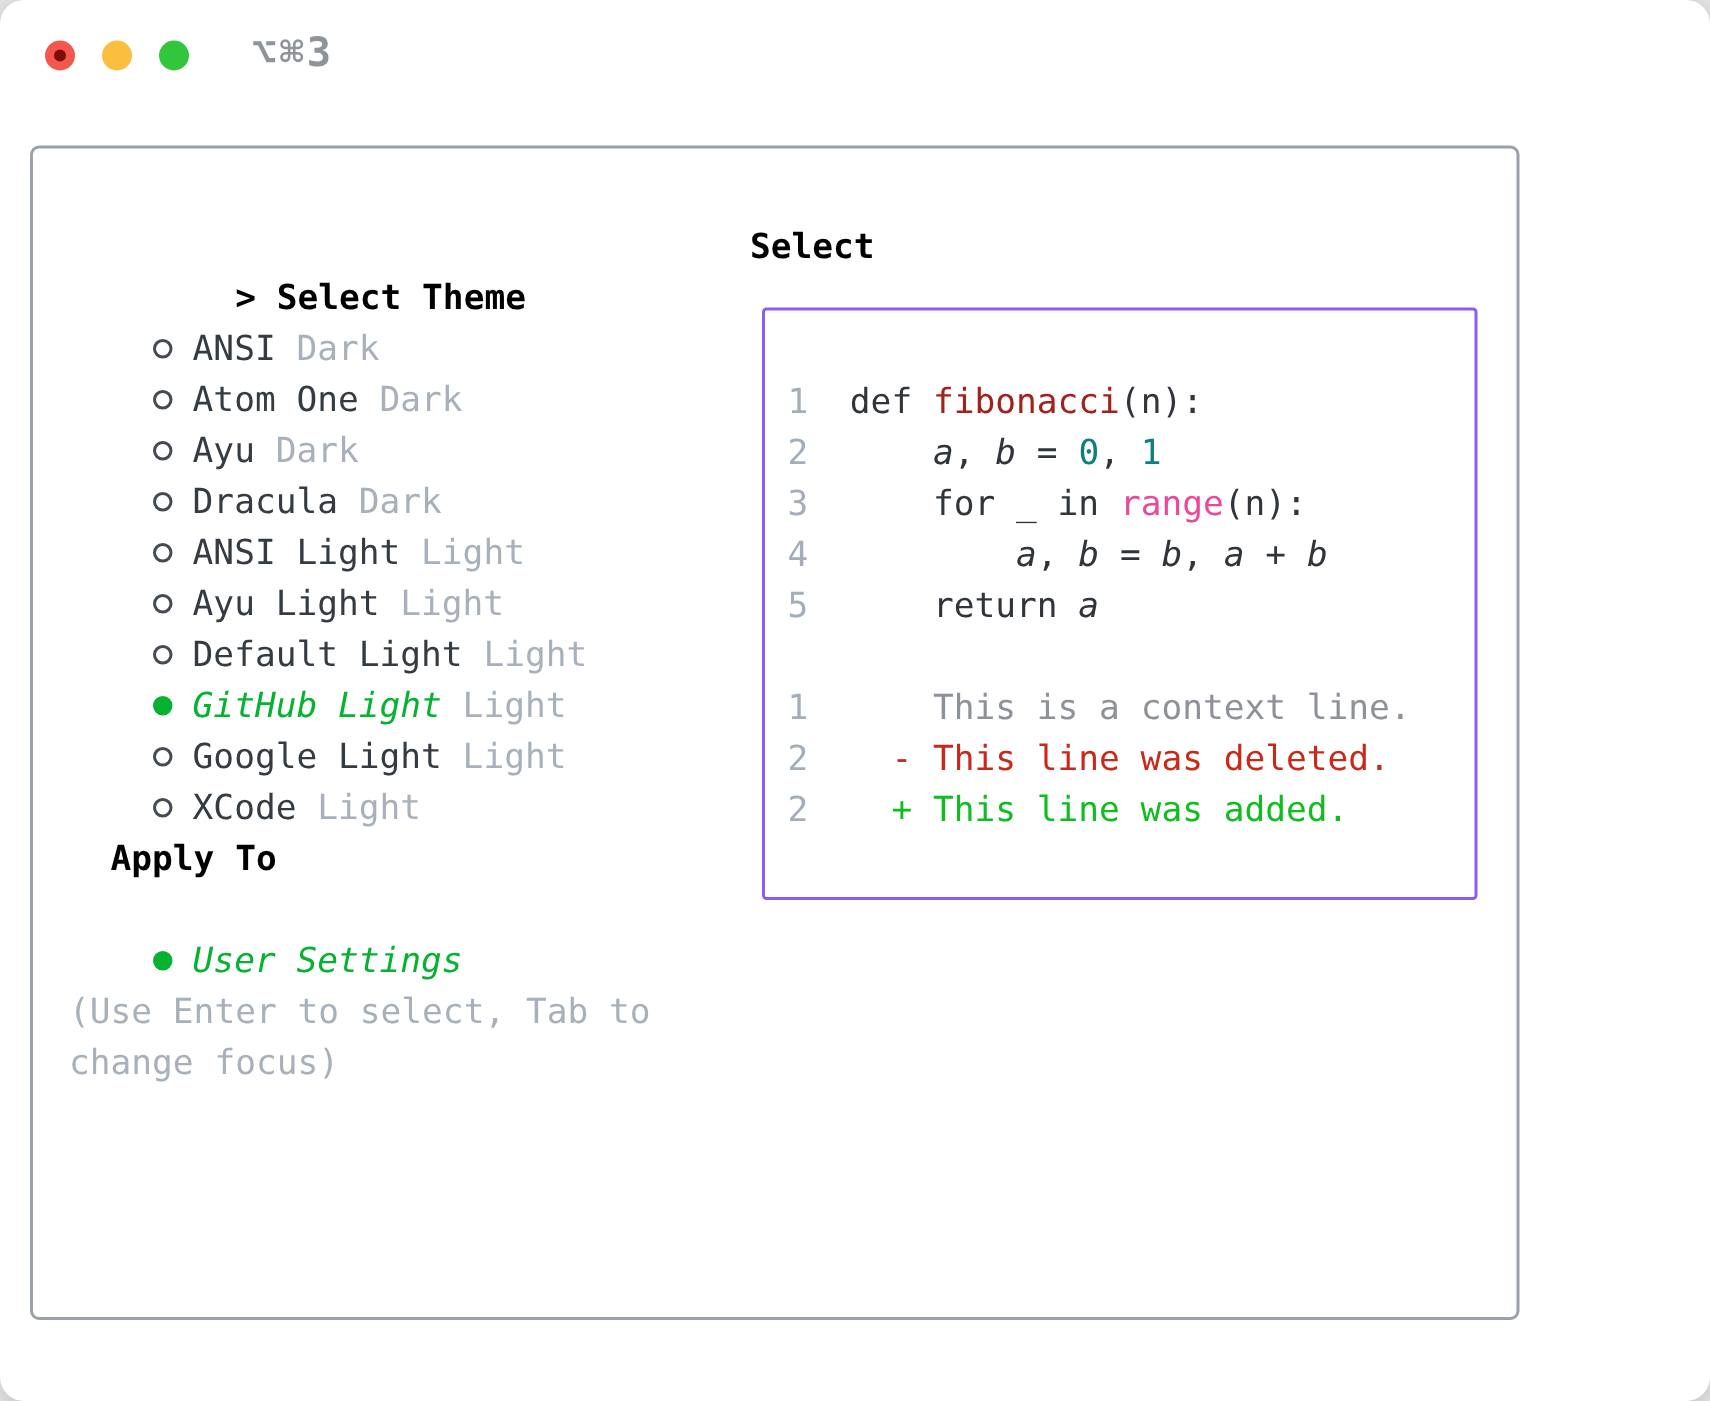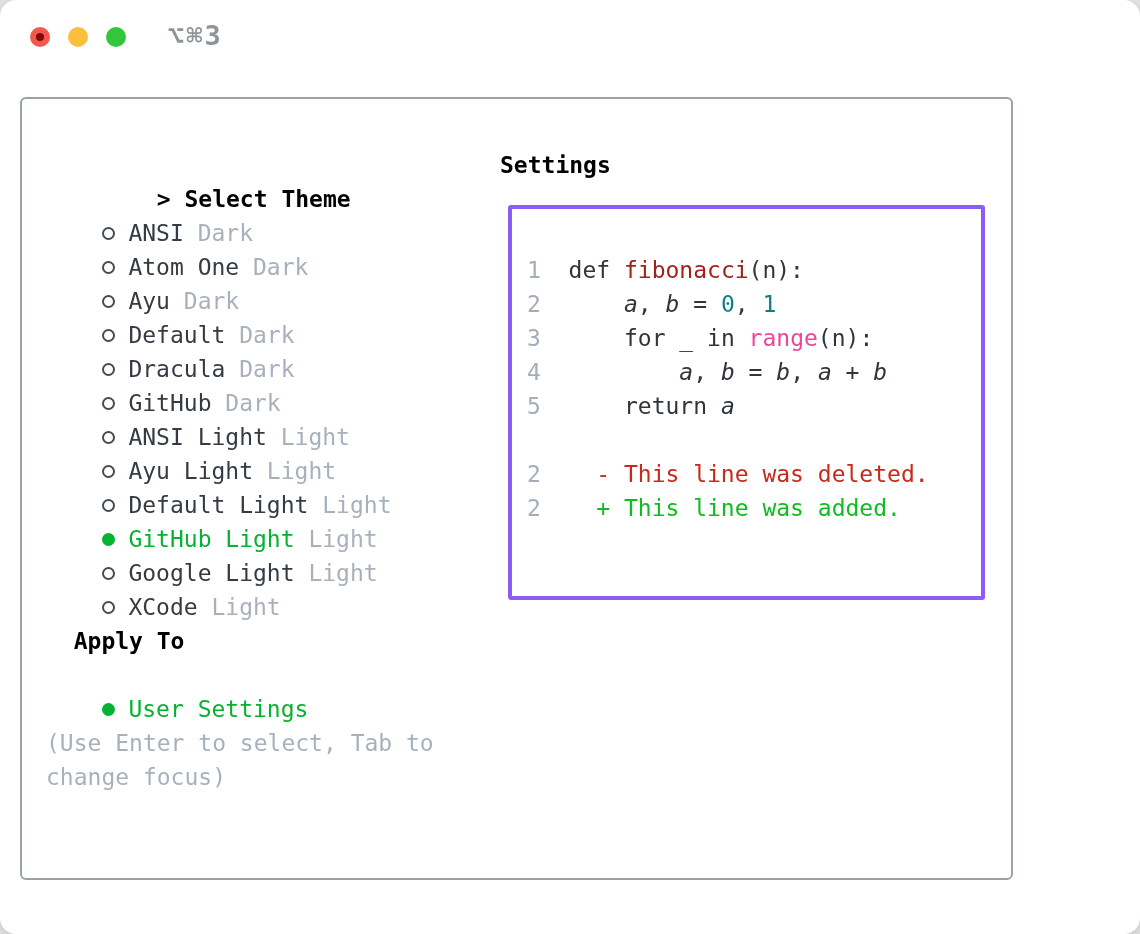--- a/index.html
+++ b/index.html
@@ -139,7 +139,7 @@
       <div class="hint">(Use Enter to select, Tab to change focus)</div>
     </div>
 
-    <div class="preview-hdr">Settings</div>
+    <div class="preview-hdr">Select</div>
 
     <div class="preview-box" id="preview-box">
         <div class="pline"><span class="tok-lineno">1</span><span class="tok-plain">  </span><span class="tok-kw">def </span><span class="tok-fn">fibonacci</span><span class="tok-plain">(n):</span></div>

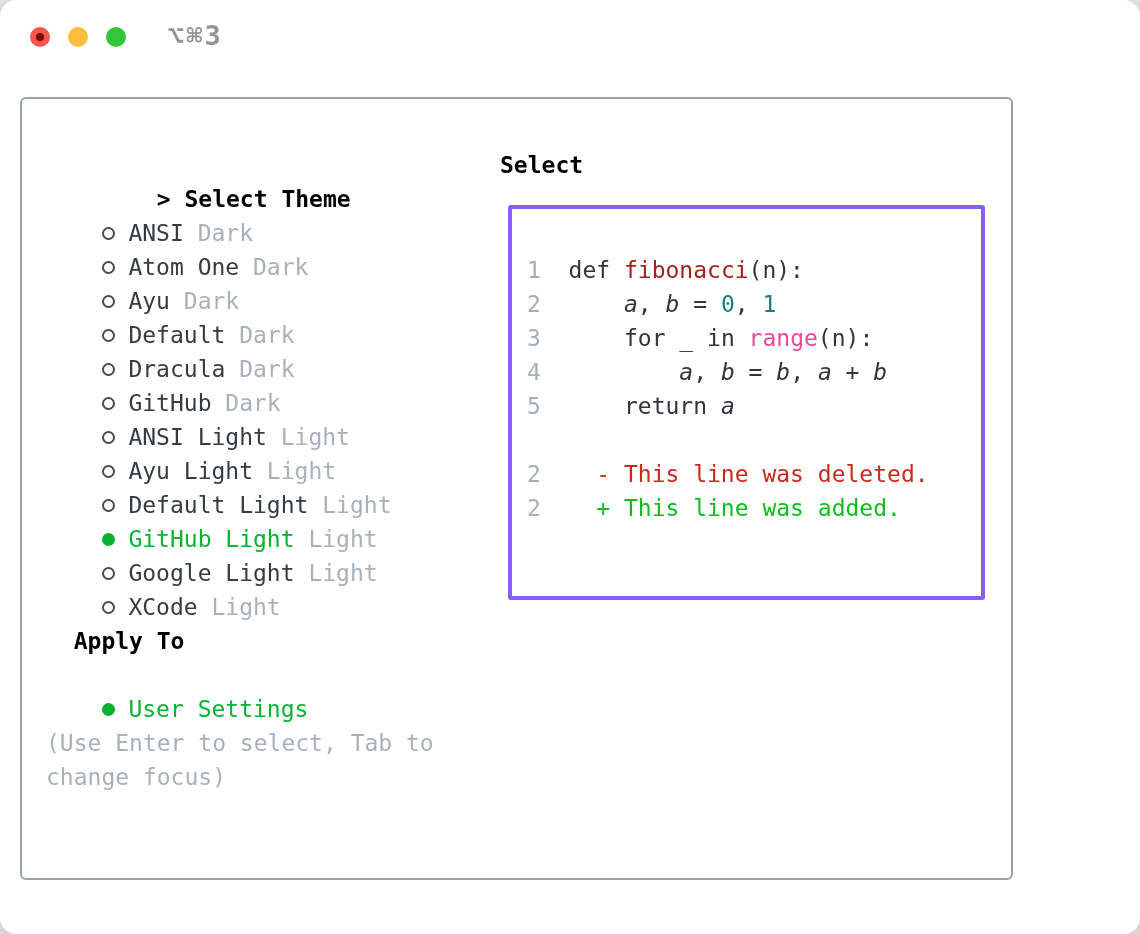--- a/index.html
+++ b/index.html
@@ -49,7 +49,7 @@
   .preview-hdr{position:absolute;left:478px;top:49px;height:34px;font-weight:bold;color:#000;white-space:pre;}
   .preview-box{
     position:absolute;left:486px;top:106px;width:477px;height:395px;
-    border:4px solid #8b5cf6;border-radius:3px;box-sizing:border-box;
+    border:2px solid #8b5cf6;border-radius:3px;box-sizing:border-box;
     padding:44px 8px 0 15px;overflow:hidden;
   }
   .pline{white-space:pre;height:34px;}

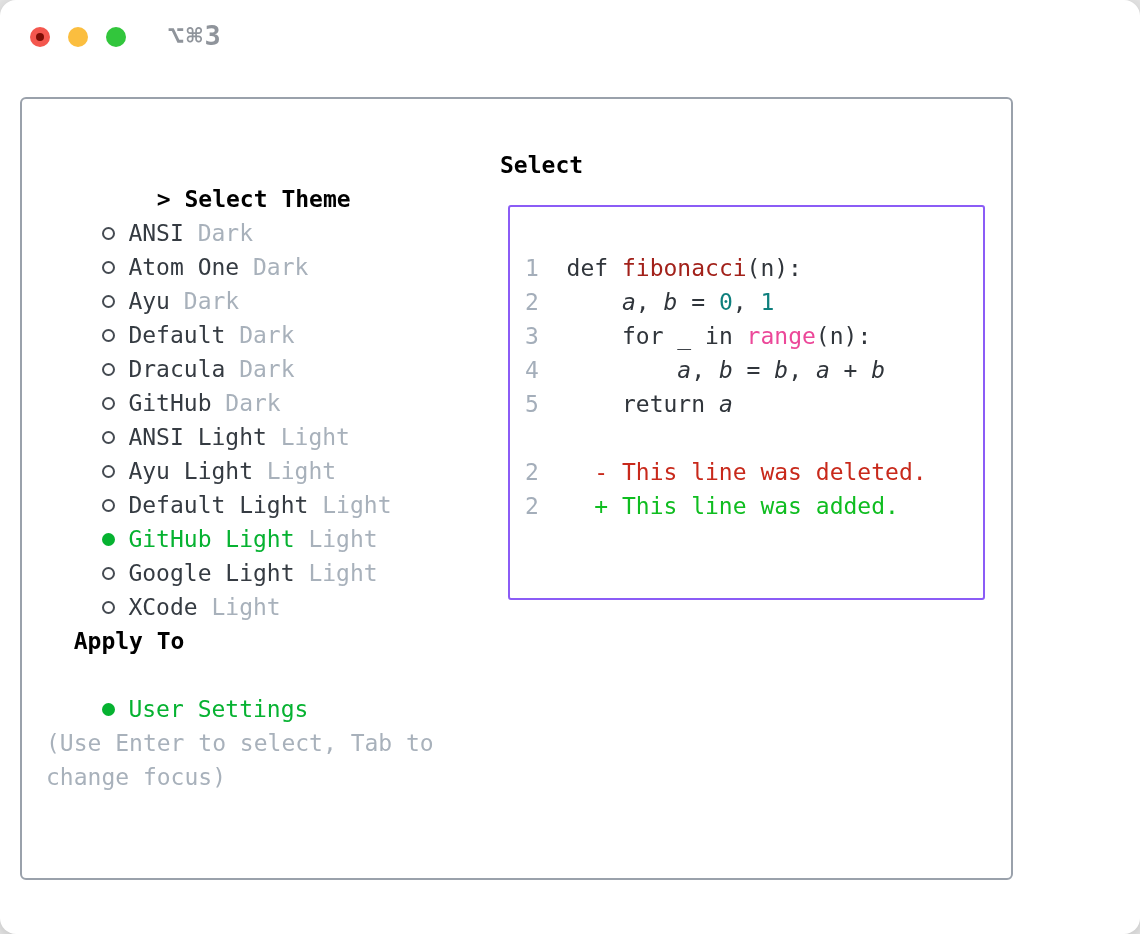--- a/index.html
+++ b/index.html
@@ -96,9 +96,6 @@
     <span class="radio"></span><span class="opt-name">Ayu</span><span class="variant">Dark</span>
   </div>
           <div class="row theme-item">
-    <span class="radio"></span><span class="opt-name">Default</span><span class="variant">Dark</span>
-  </div>
-          <div class="row theme-item">
     <span class="radio"></span><span class="opt-name">Dracula</span><span class="variant">Dark</span>
   </div>
           <div class="row theme-item">

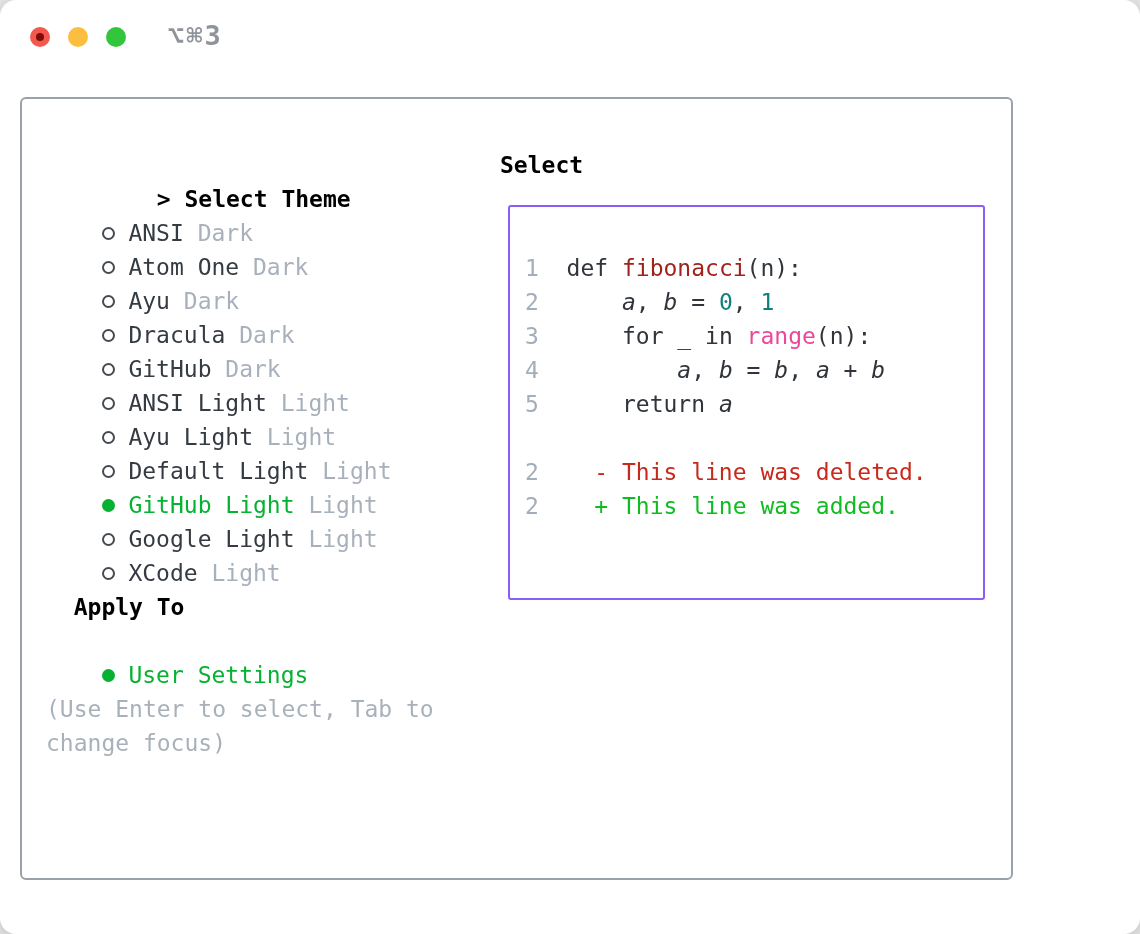--- a/index.html
+++ b/index.html
@@ -99,9 +99,6 @@
     <span class="radio"></span><span class="opt-name">Dracula</span><span class="variant">Dark</span>
   </div>
           <div class="row theme-item">
-    <span class="radio"></span><span class="opt-name">GitHub</span><span class="variant">Dark</span>
-  </div>
-          <div class="row theme-item">
     <span class="radio"></span><span class="opt-name">ANSI Light</span><span class="variant">Light</span>
   </div>
           <div class="row theme-item">

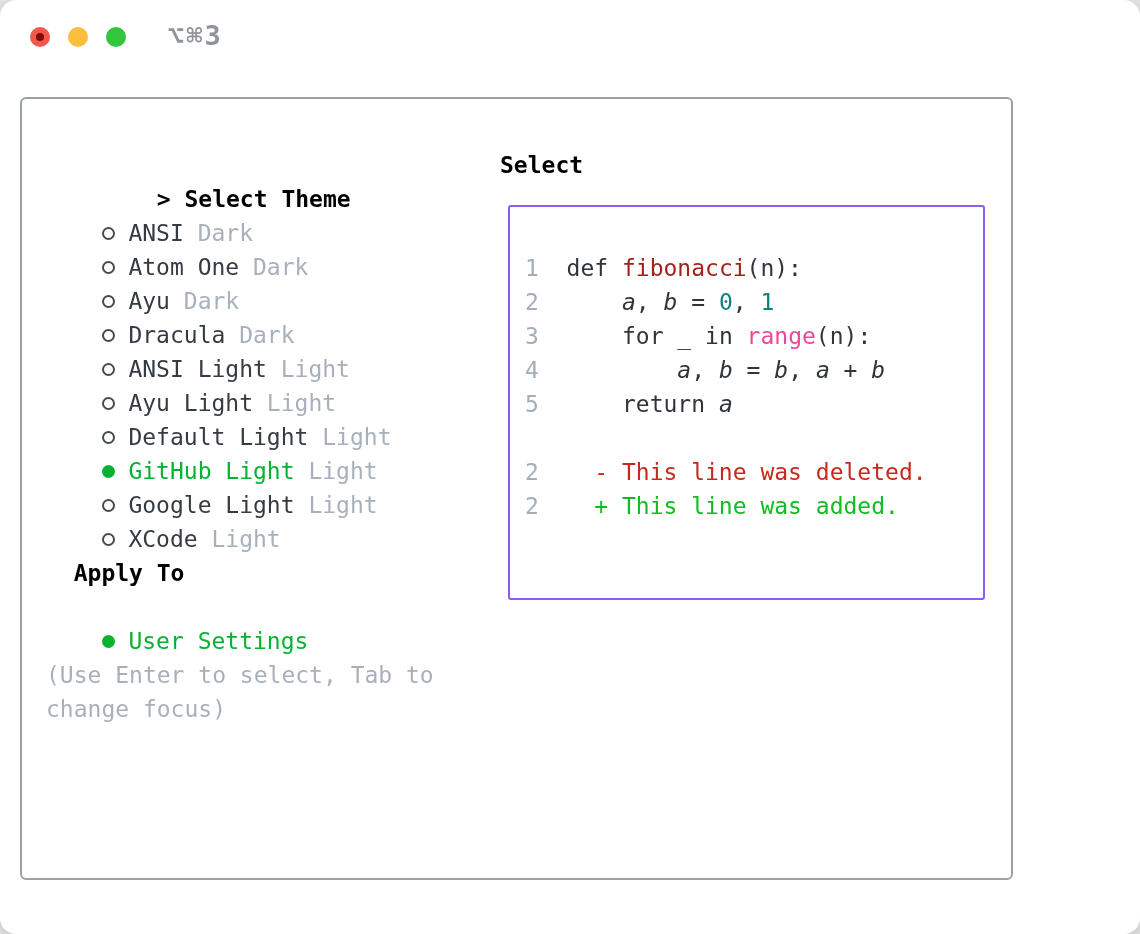--- a/index.html
+++ b/index.html
@@ -40,7 +40,7 @@
     margin-left:1px;margin-right:13px;vertical-align:1px;background:transparent;
   }
   .selected .radio{background:#06b231;border-color:#06b231;}
-  .selected .opt-name{color:#06b231;}
+  .selected .opt-name{color:#06b231;font-style:italic;}
   .variant{color:#a8b1bb;margin-left:1ch;}
   .spacer{height:34px;}
   .apply-hdr{padding-left:2ch;color:#000;font-weight:bold;}

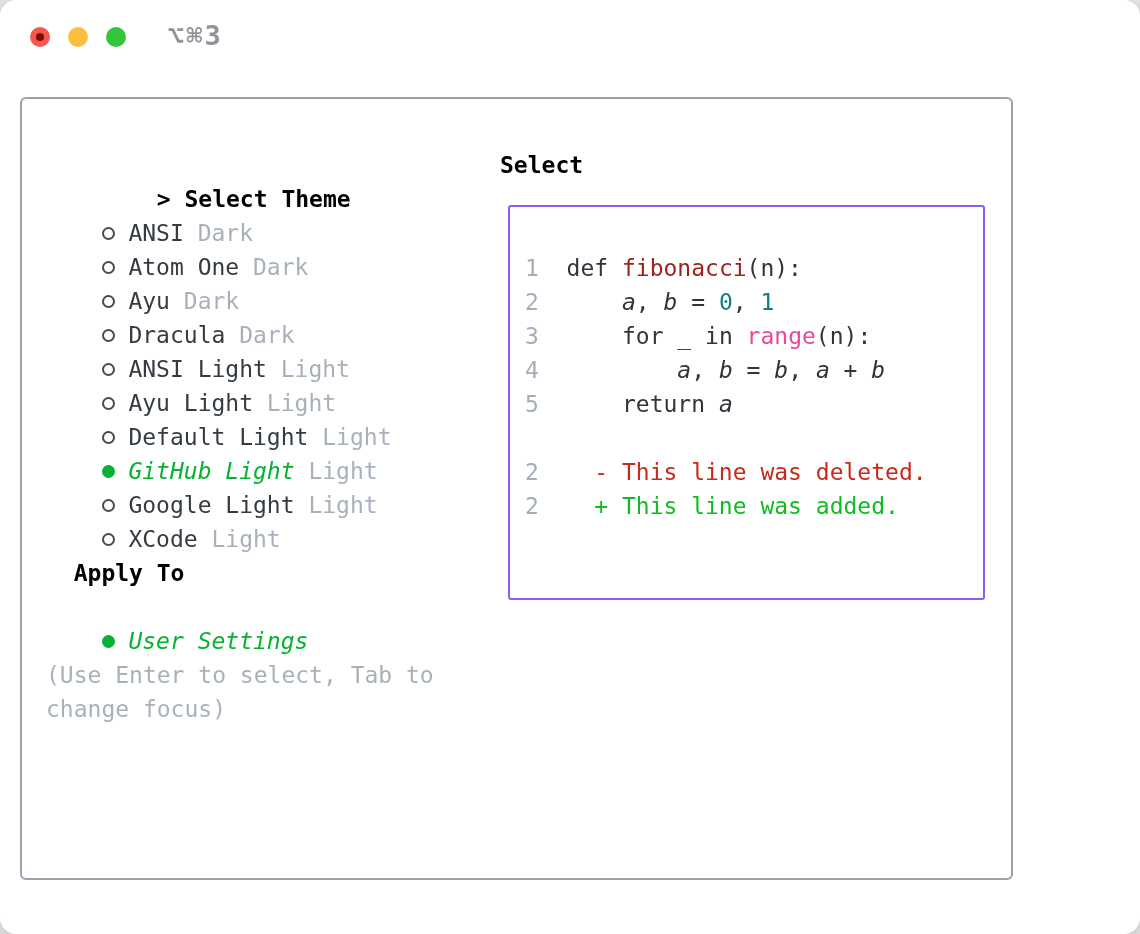--- a/index.html
+++ b/index.html
@@ -142,6 +142,7 @@
         <div class="pline"><span class="tok-lineno">4</span><span class="tok-plain">          </span><span class="tok-var">a</span><span class="tok-plain">, </span><span class="tok-var">b</span><span class="tok-plain"> = </span><span class="tok-var">b</span><span class="tok-plain">, </span><span class="tok-var">a</span><span class="tok-plain"> + </span><span class="tok-var">b</span></div>
         <div class="pline"><span class="tok-lineno">5</span><span class="tok-plain">      </span><span class="tok-kw">return </span><span class="tok-var">a</span></div>
         <div class="pline">&nbsp;</div>
+        <div class="pline"><span class="tok-lineno">1</span><span class="tok-plain">      </span><span class="tok-ctx">This is a context line.</span></div>
         <div class="pline"><span class="tok-lineno">2</span><span class="tok-plain">    </span><span class="tok-del">- This line was deleted.</span></div>
         <div class="pline"><span class="tok-lineno">2</span><span class="tok-plain">    </span><span class="tok-add">+ This line was added.</span></div>
       </div>

